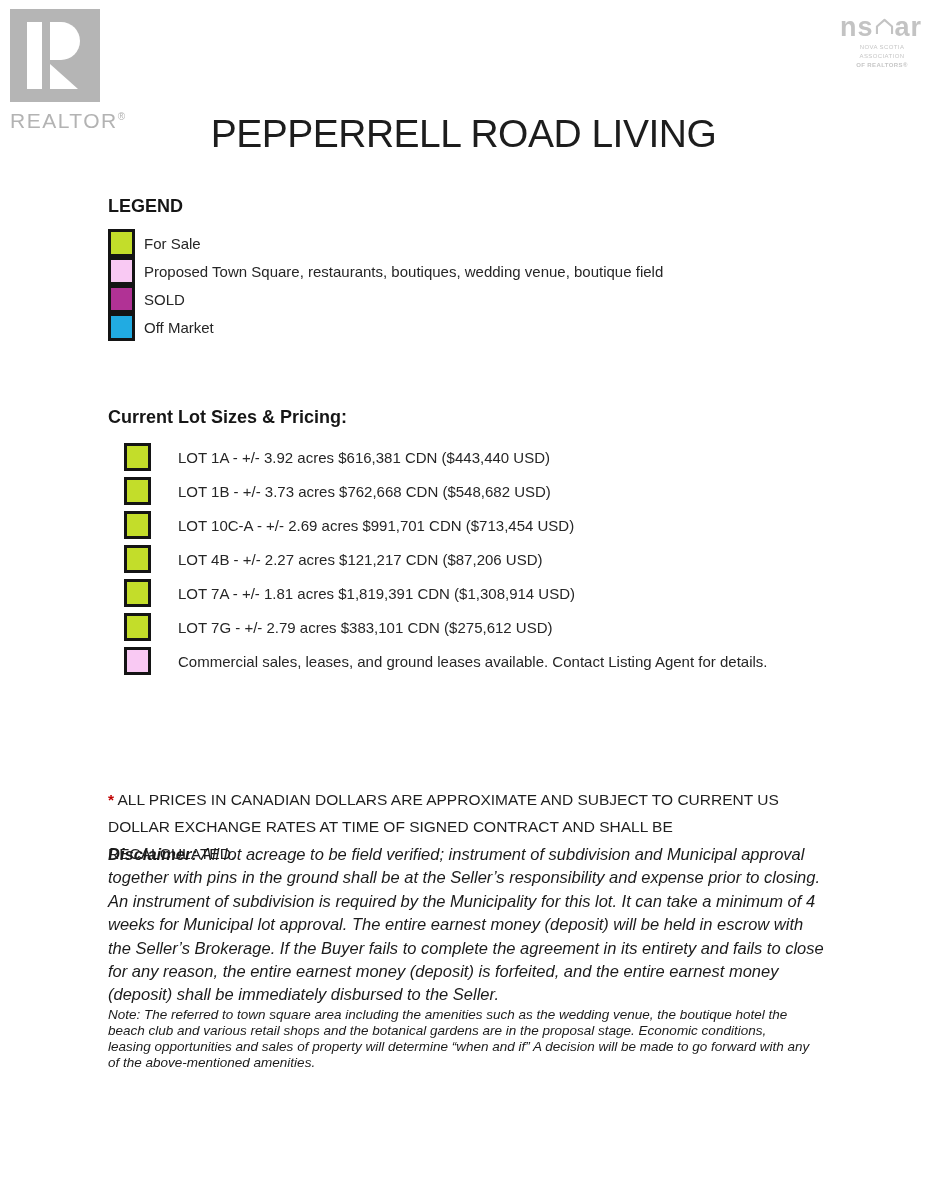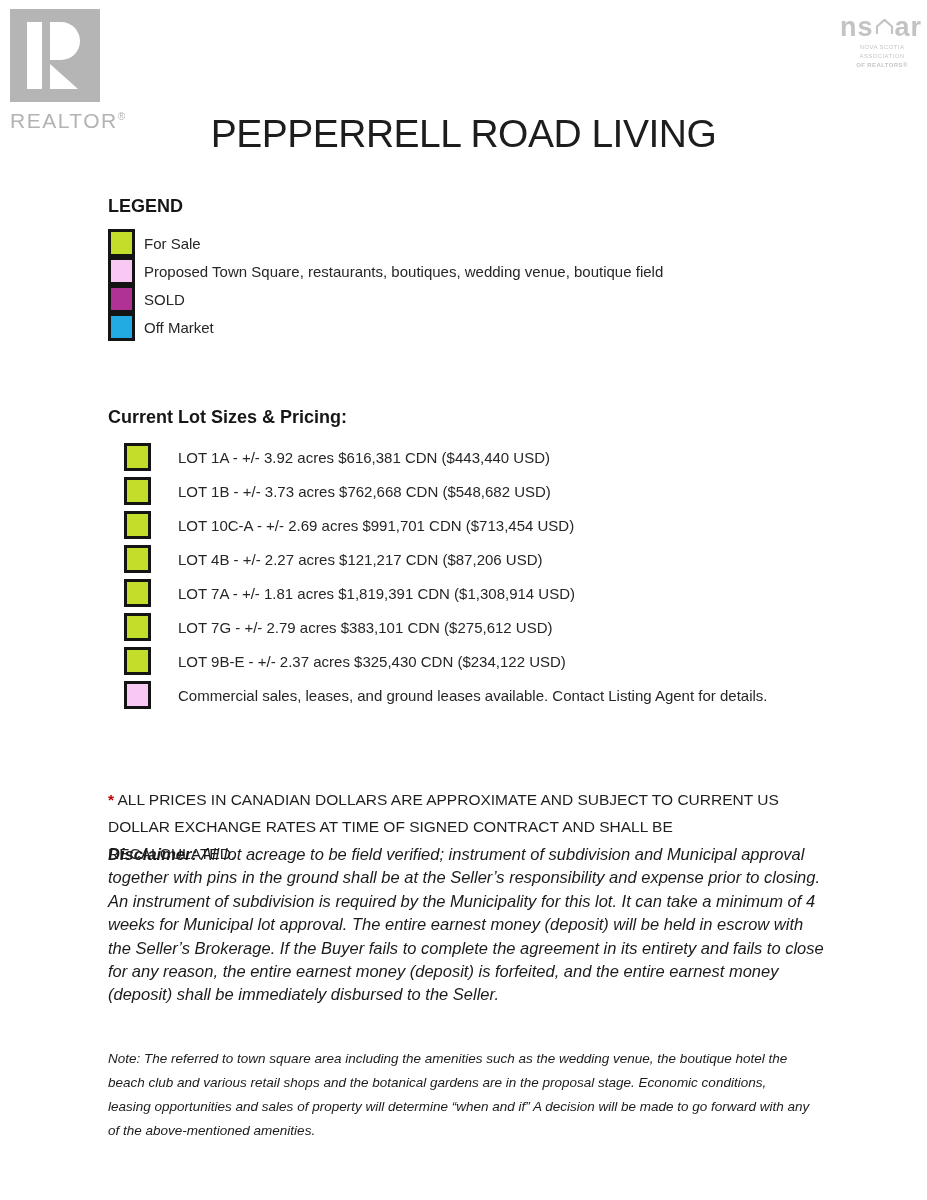--- a/index.html
+++ b/index.html
@@ -148,10 +148,6 @@
       <span class="label">LOT 7G - +/- 2.79 acres $383,101 CDN ($275,612 USD)</span>
     </div>
     <div class="row">
-      <span class="swatch" style="background-color: rgb(195, 221, 42);"></span>
-      <span class="label">LOT 9B-E - +/- 2.37 acres $325,430 CDN ($234,122 USD)</span>
-    </div>
-    <div class="row">
       <span class="swatch" style="background-color: rgb(249, 201, 243);"></span>
       <span class="label">Commercial sales, leases, and ground leases available. Contact Listing Agent for details.</span>
     </div>

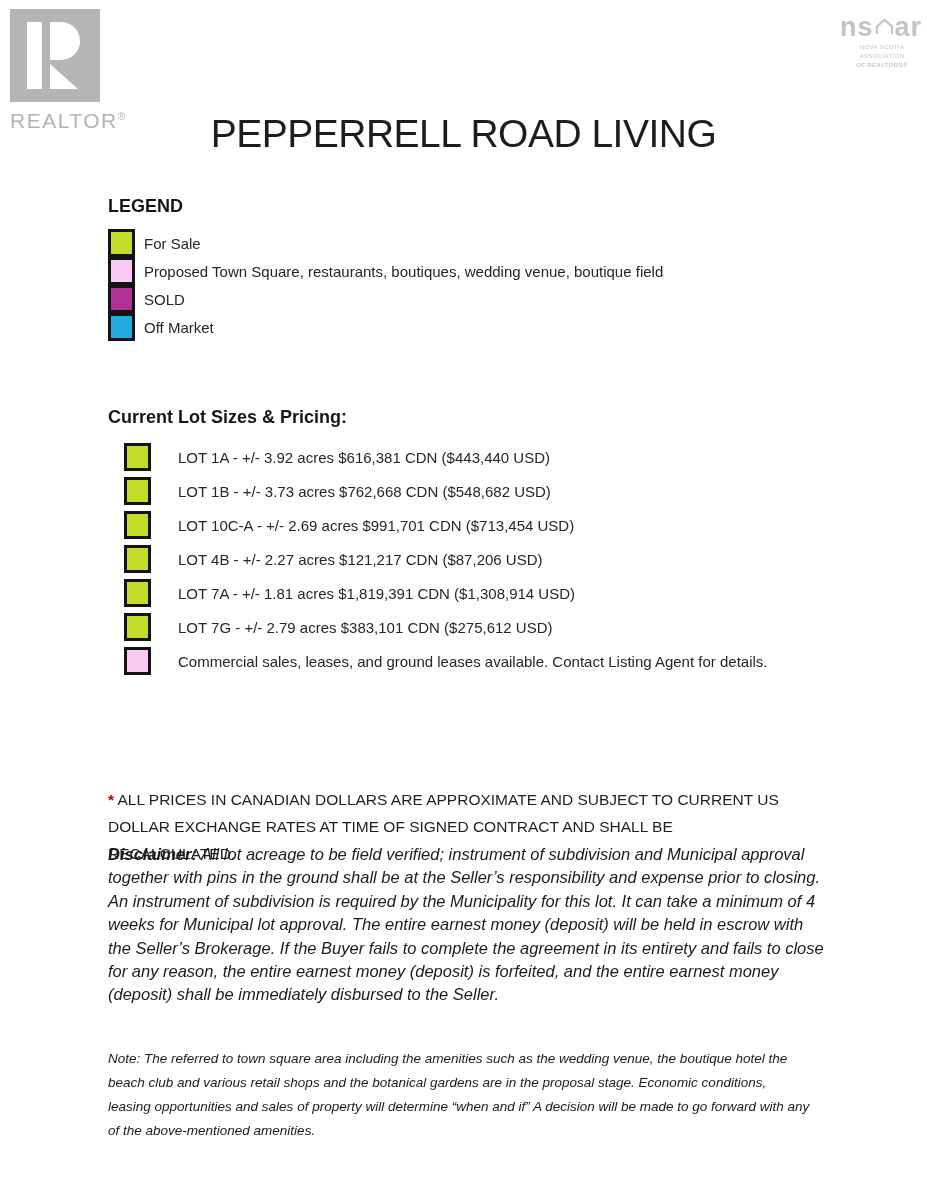--- a/index.html
+++ b/index.html
@@ -63,7 +63,7 @@
 
   .note {
     position:absolute; left:108px; top:1007px; width:702px;
-    font-size:13.5px; font-style:italic; line-height:24px; color:#1b1b1b;margin-top:40px;
+    font-size:13.5px; font-style:italic; line-height:16px; color:#1b1b1b;
   }
 </style>
 </head>

